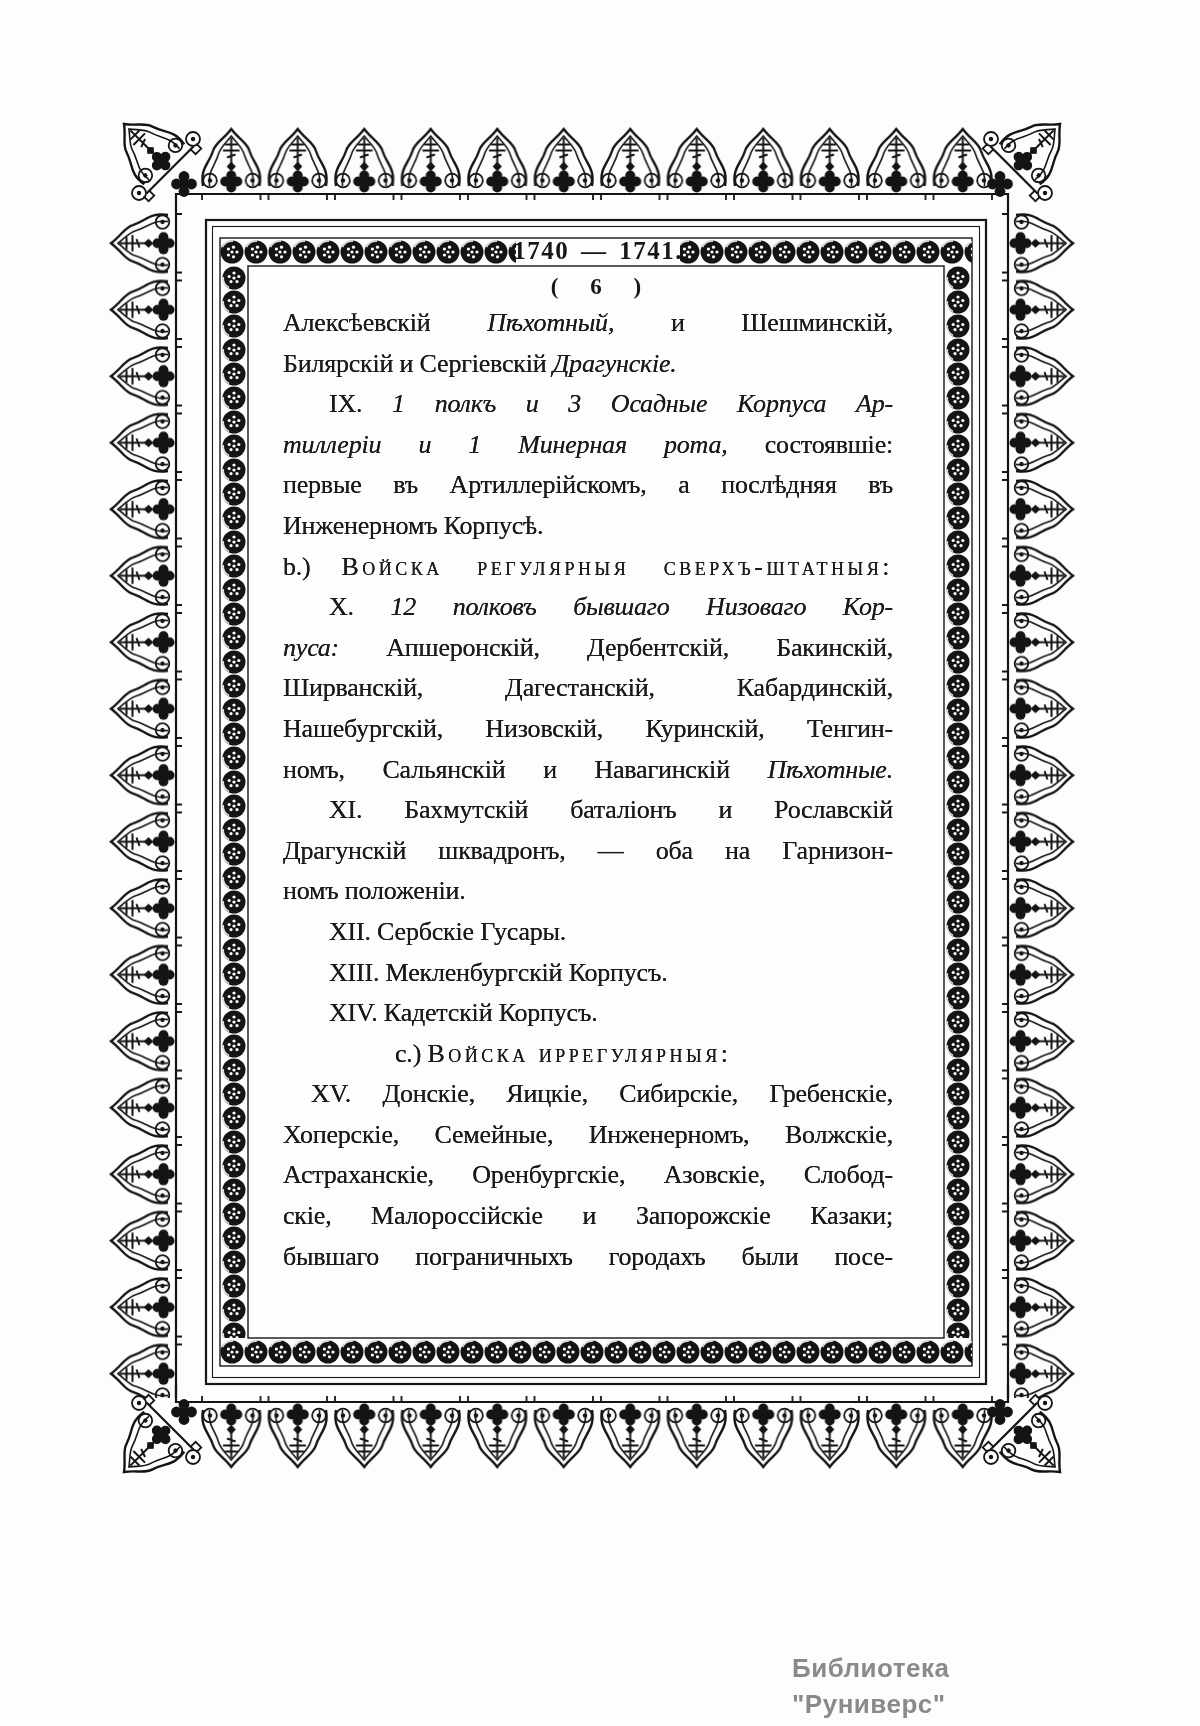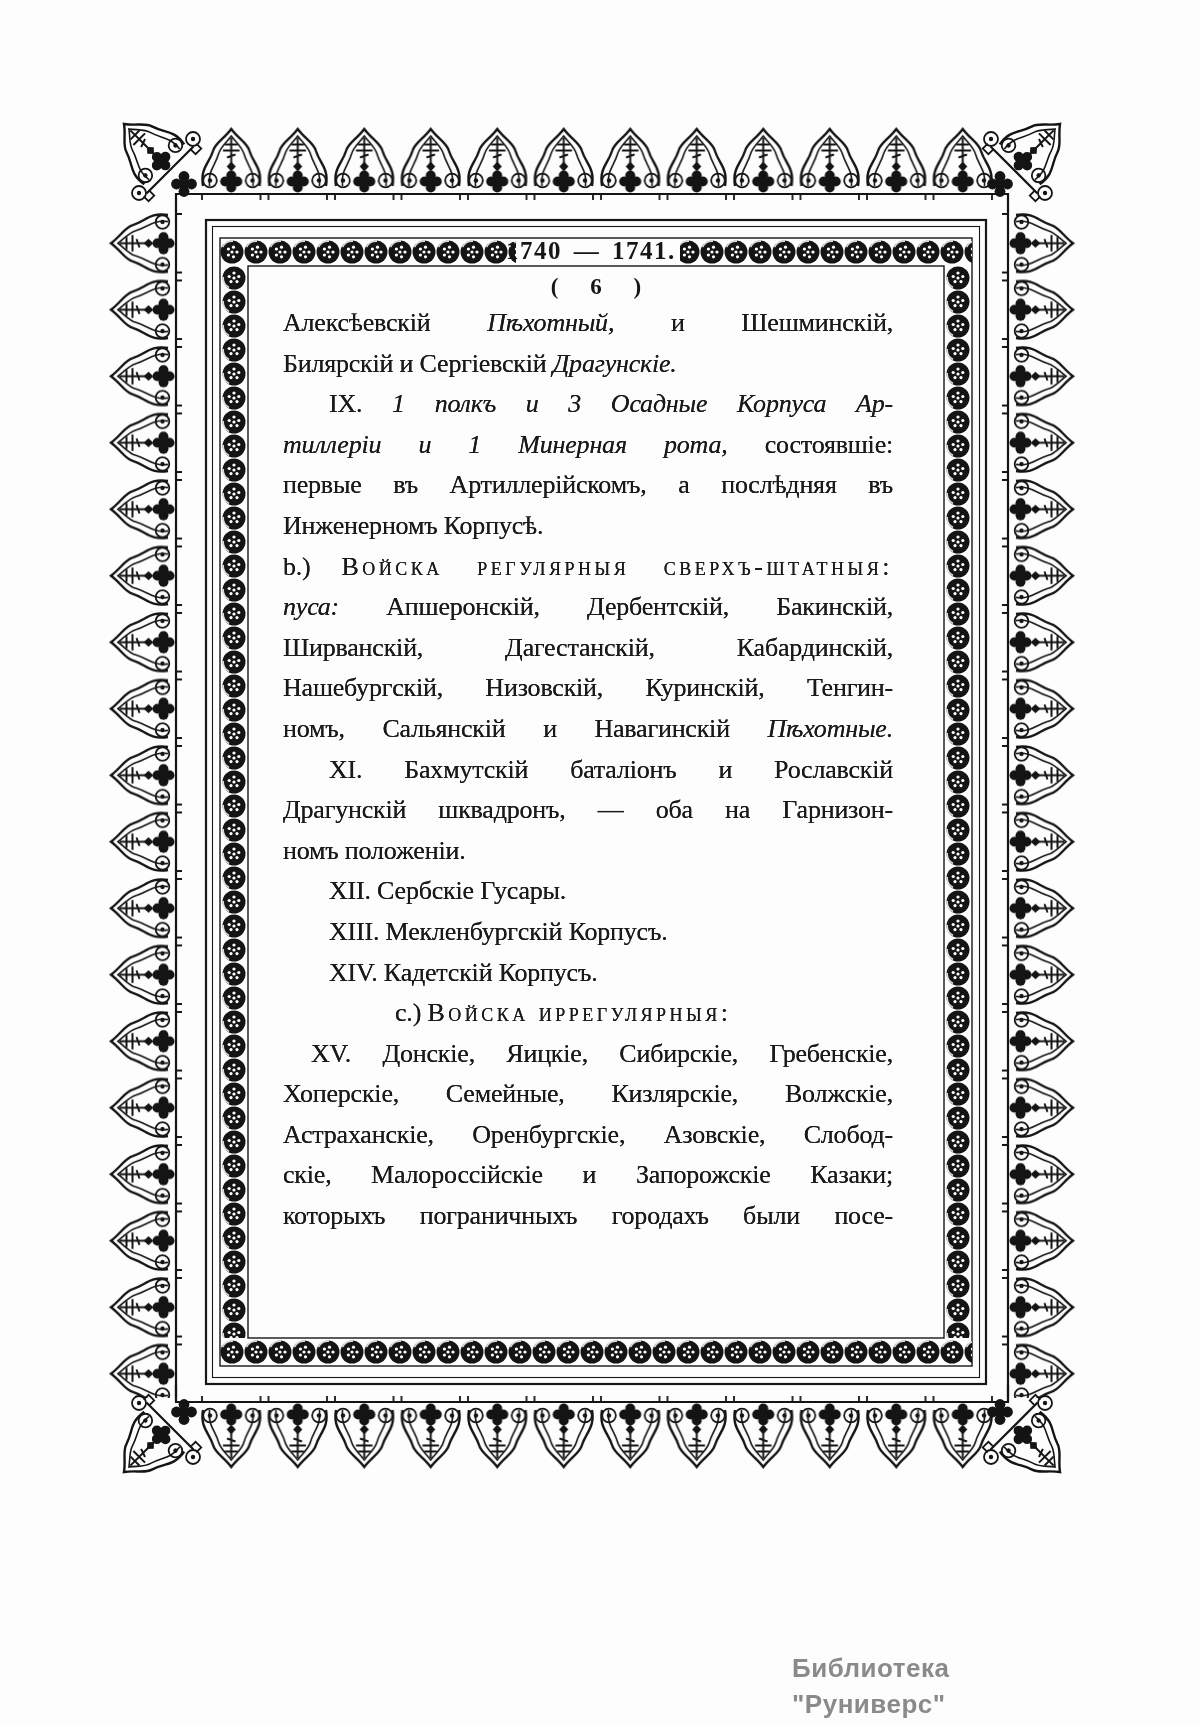--- a/index.html
+++ b/index.html
@@ -14,7 +14,7 @@
   svg.deco{position:absolute;left:0;top:0;}
   .date-label{
     position:absolute;left:506px;top:235px;width:184px;height:32px;
-    line-height:32px;text-align:left;
+    line-height:32px;text-align:center;
     font-size:25px;font-weight:bold;letter-spacing:1.5px;word-spacing:4px;
     color:#161616;
   }

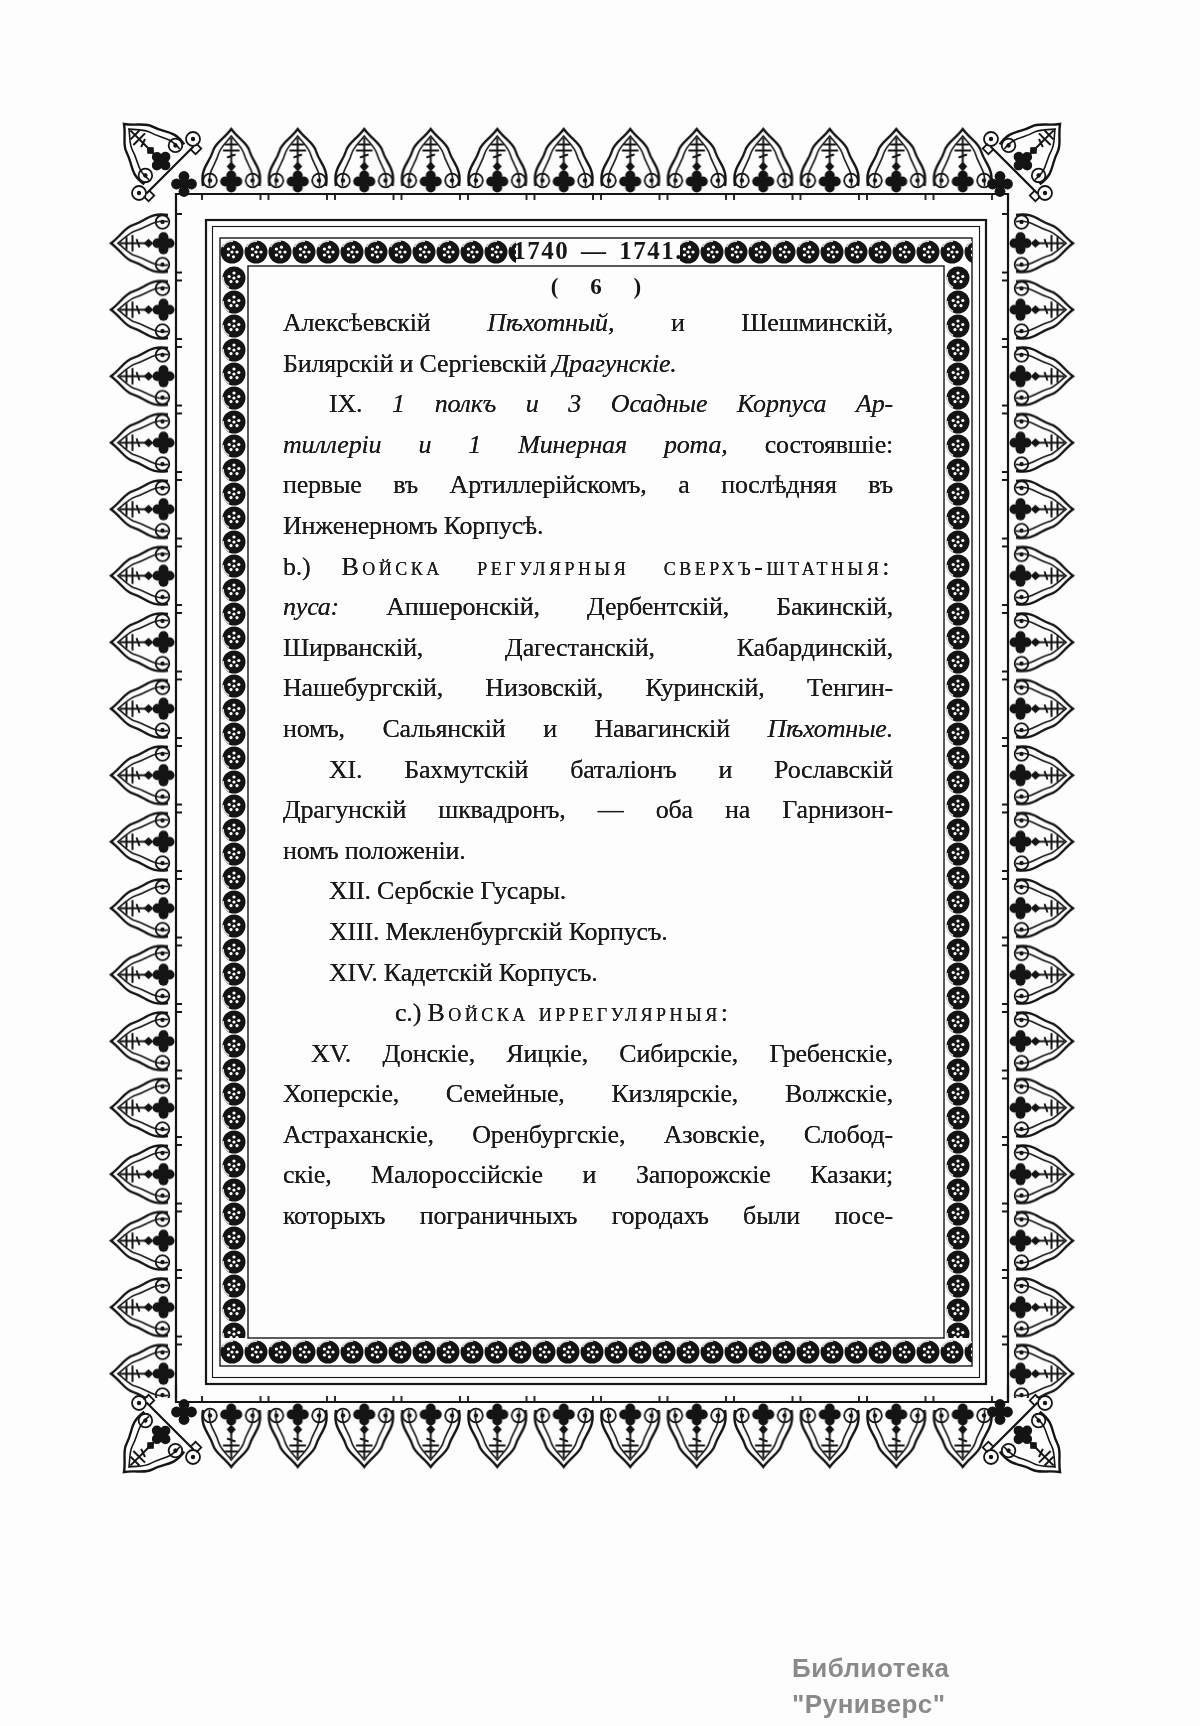--- a/index.html
+++ b/index.html
@@ -180,6 +180,7 @@
       <div class="line j"><span>первые въ Артиллерійскомъ, а послѣдняя въ</span></div>
       <div class="line end"><span>Инженерномъ Корпусѣ.</span></div>
       <div class="line j"><span>b.) </span><span class="sc">Войска регулярныя сверхъ-штатныя:</span></div>
+      <div class="line j ind"><span>X. </span><span class="it">12 полковъ бывшаго Низоваго Кор-</span></div>
       <div class="line j"><span class="it">пуса: </span><span>Апшеронскій, Дербентскій, Бакинскій,</span></div>
       <div class="line j"><span>Ширванскій, Дагестанскій, Кабардинскій,</span></div>
       <div class="line j"><span>Нашебургскій, Низовскій, Куринскій, Тенгин-</span></div>

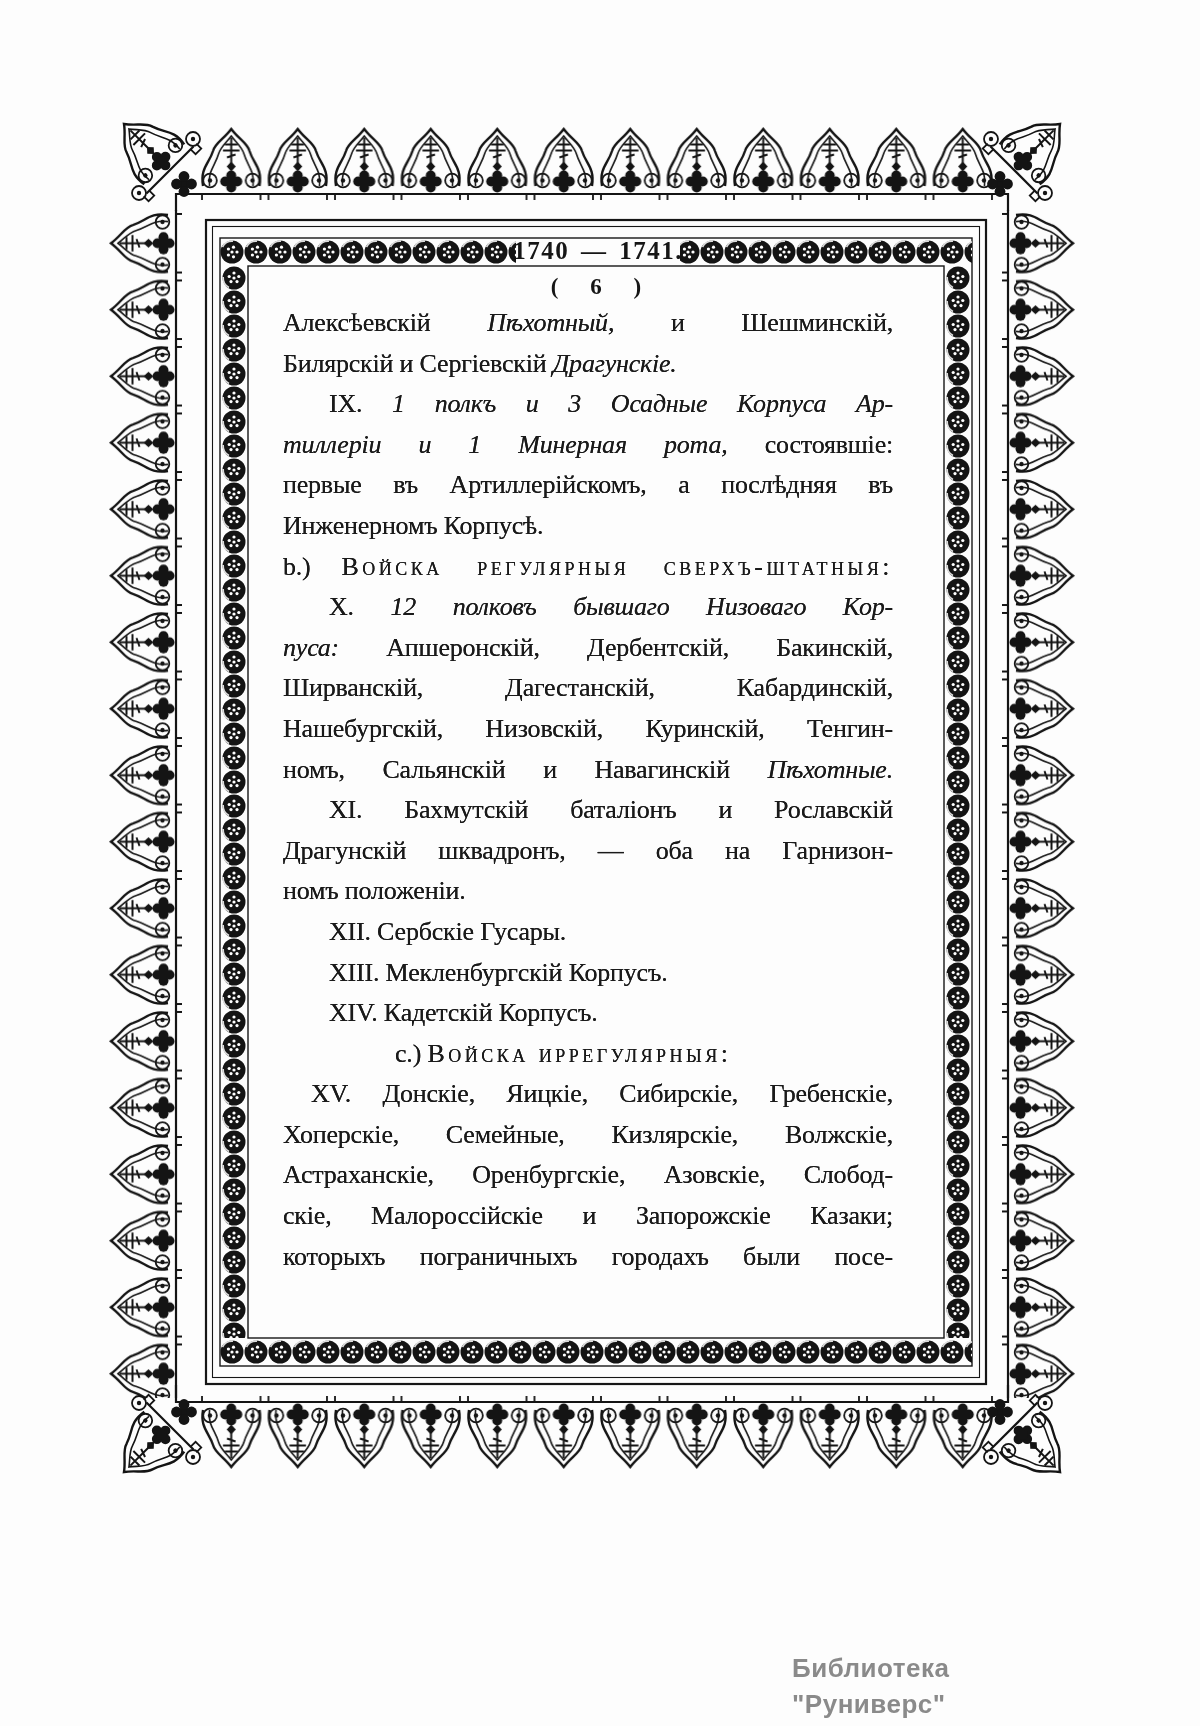--- a/index.html
+++ b/index.html
@@ -193,7 +193,7 @@
       <div class="line end ind"><span>XIV. Кадетскій Корпусъ.</span></div>
       <div class="line end ind2"><span>c.) </span><span class="sc">Войска иррегулярныя:</span></div>
       <div class="line j indxv"><span>XV. Донскіе, Яицкіе, Сибирскіе, Гребенскіе,</span></div>
-      <div class="line j"><span>Хоперскіе, Семейные, Кизлярскіе, Волжскіе,</span></div>
+      <div class="line j"><span>Хоперскіе, Семейные, Инженерномъ, Волжскіе,</span></div>
       <div class="line j"><span>Астраханскіе, Оренбургскіе, Азовскіе, Слобод-</span></div>
       <div class="line j"><span>скіе, Малороссійскіе и Запорожскіе Казаки;</span></div>
       <div class="line j"><span>которыхъ пограничныхъ городахъ были посе-</span></div>

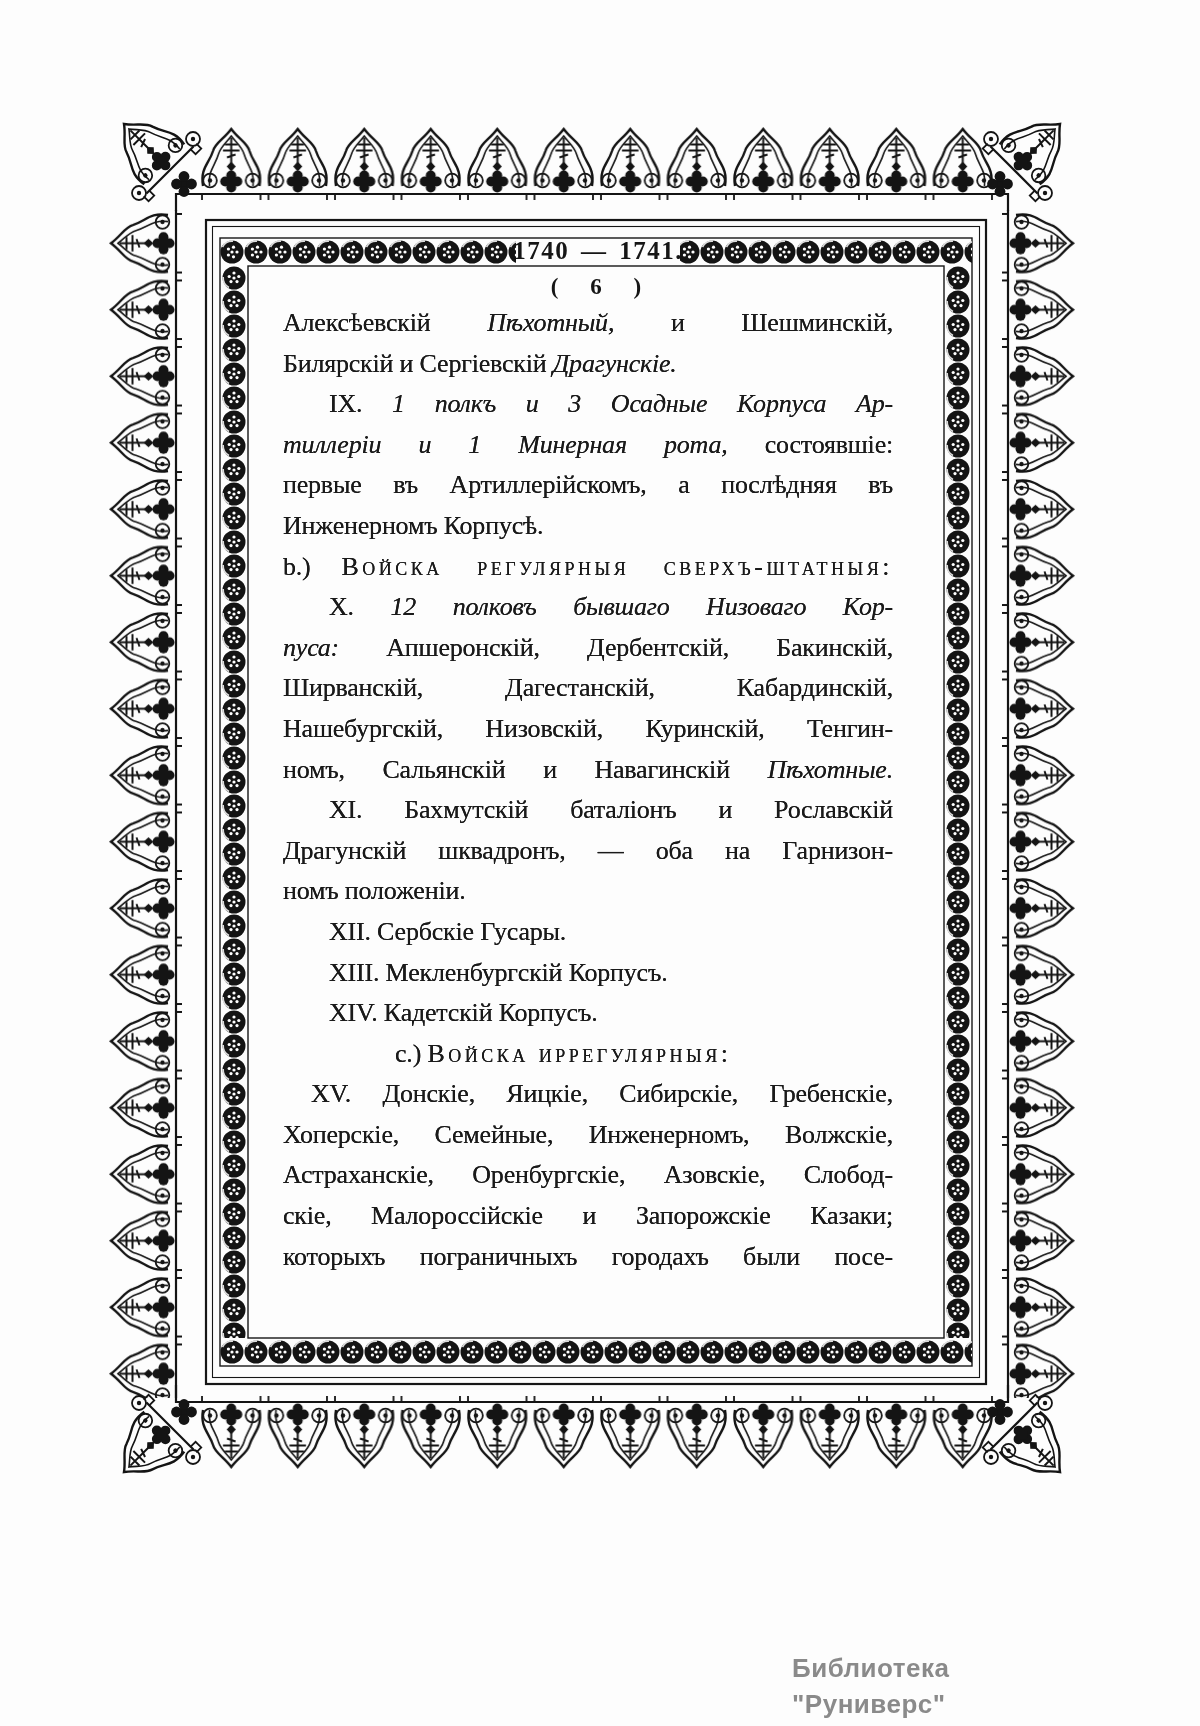--- a/index.html
+++ b/index.html
@@ -196,7 +196,7 @@
       <div class="line j"><span>Хоперскіе, Семейные, Инженерномъ, Волжскіе,</span></div>
       <div class="line j"><span>Астраханскіе, Оренбургскіе, Азовскіе, Слобод-</span></div>
       <div class="line j"><span>скіе, Малороссійскіе и Запорожскіе Казаки;</span></div>
-      <div class="line j"><span>которыхъ пограничныхъ городахъ были посе-</span></div>
+      <div class="line j"><span>бывшаго пограничныхъ городахъ были посе-</span></div>
     </div>
 
   <div class="watermark">Библиотека "Руниверс"</div>

